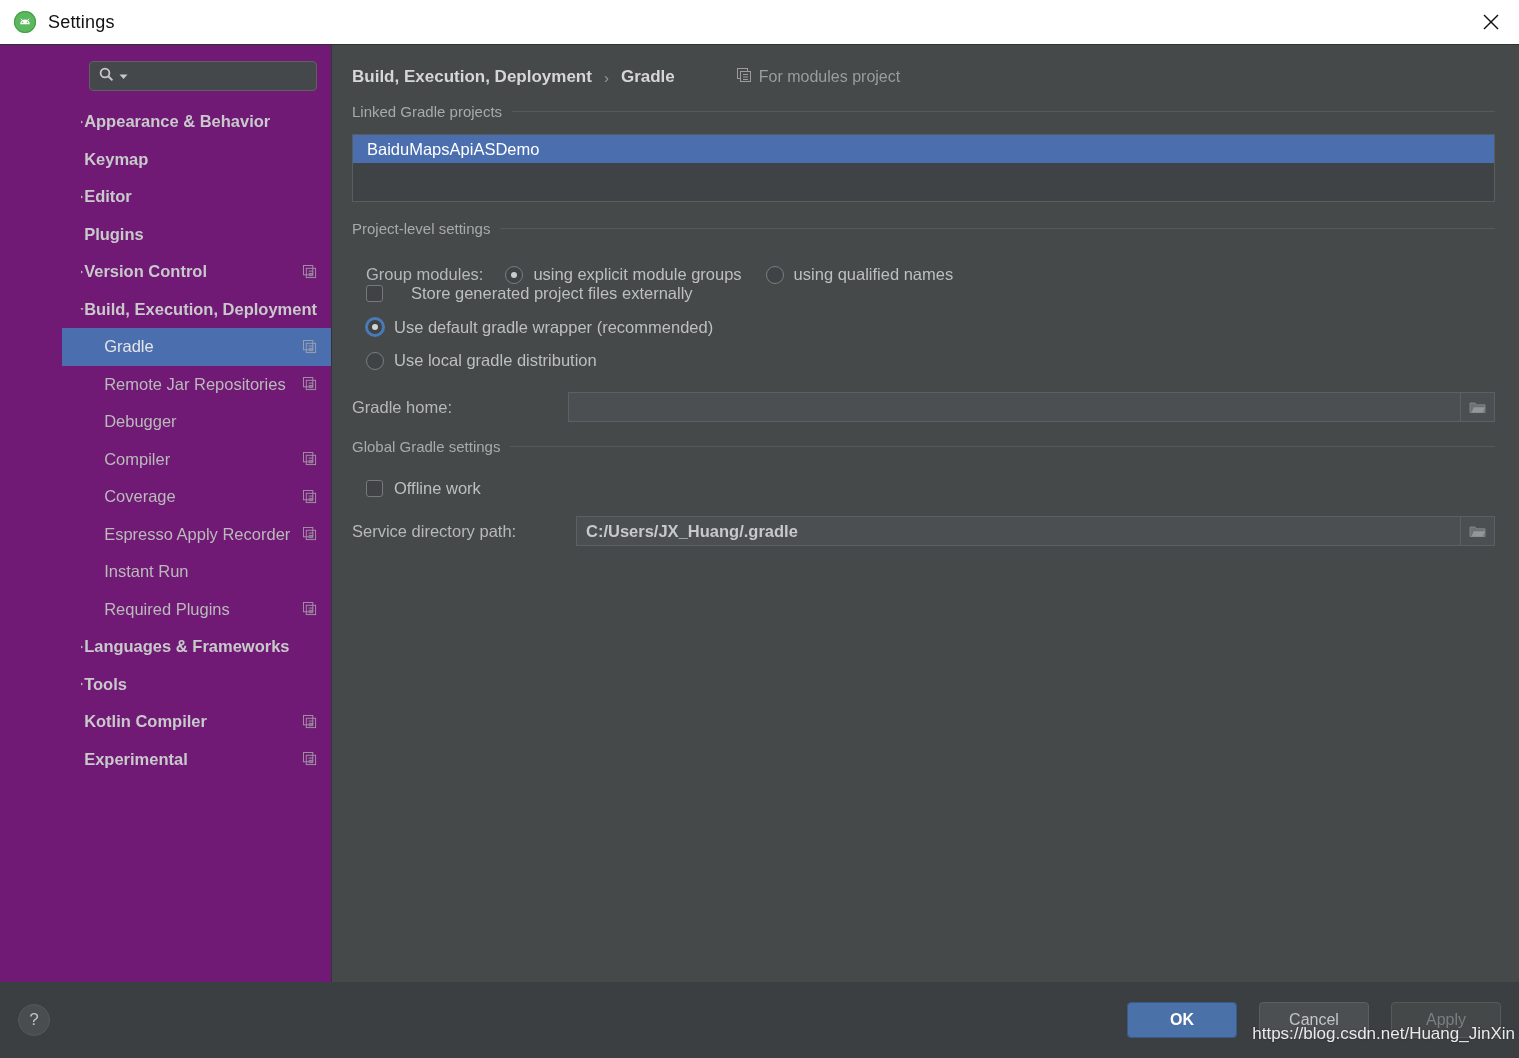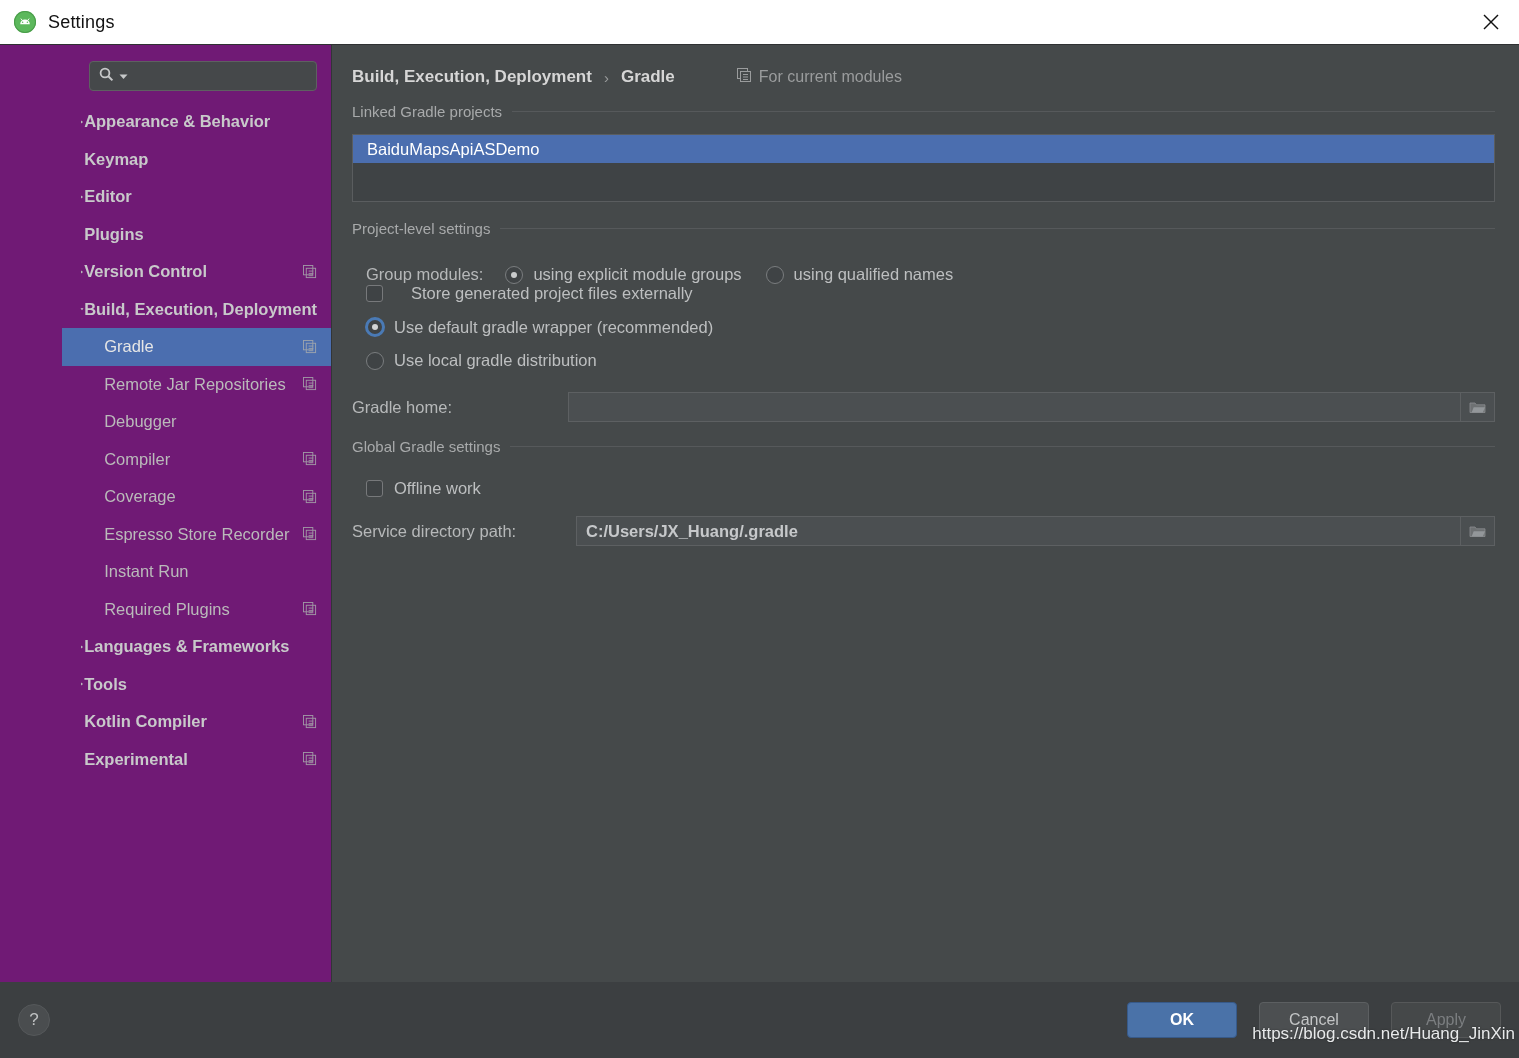--- a/index.html
+++ b/index.html
@@ -466,7 +466,7 @@
               <line x1="6" y1="11.5" x2="11" y2="11.5" stroke="#9a9c9d"></line>
             </svg>
           </span>
-          <span class="fp-label">For current modules</span>
+          <span class="fp-label">For modules project</span>
         </div>
       </div>
 

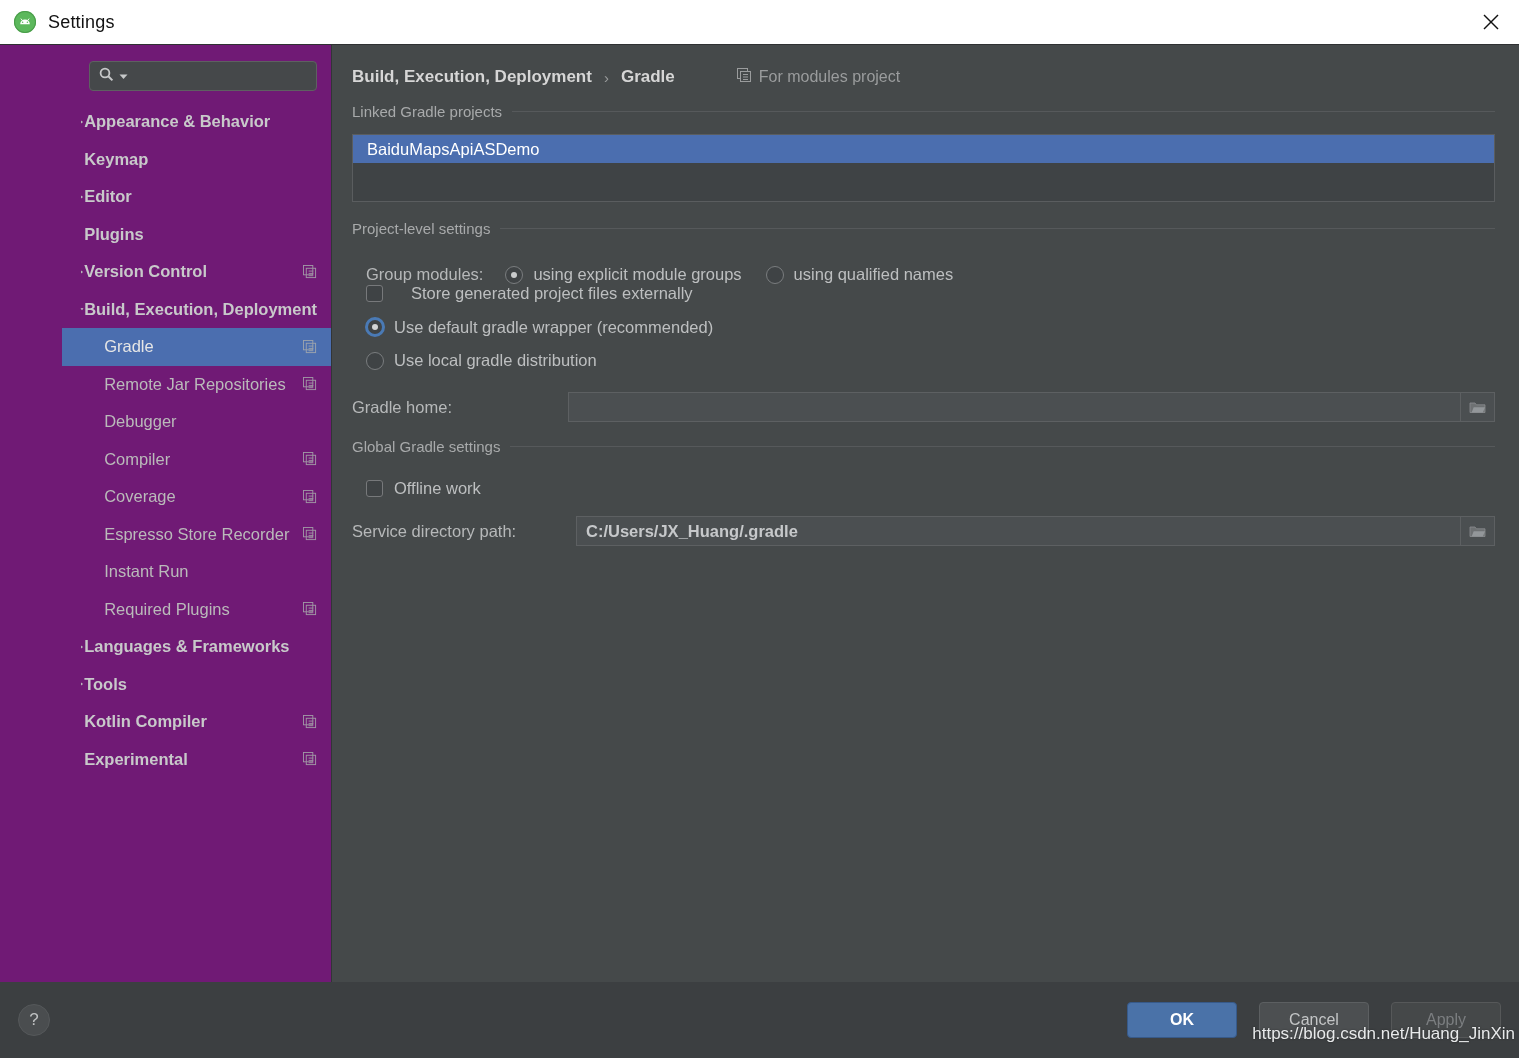--- a/index.html
+++ b/index.html
@@ -377,7 +377,7 @@
           </div>
           <div class="tree-row lvl1">
             <span class="tw indent1"></span>
-            <span class="tree-label">Espresso Store Recorder</span>
+            <span class="tree-label">Espresso Apply Recorder</span>
             <span class="copy-ic">
               <svg width="14" height="14" viewBox="0 0 15 15">
                 <rect x="0.5" y="0.5" width="10" height="10" fill="none" stroke="#a9acad"></rect>

